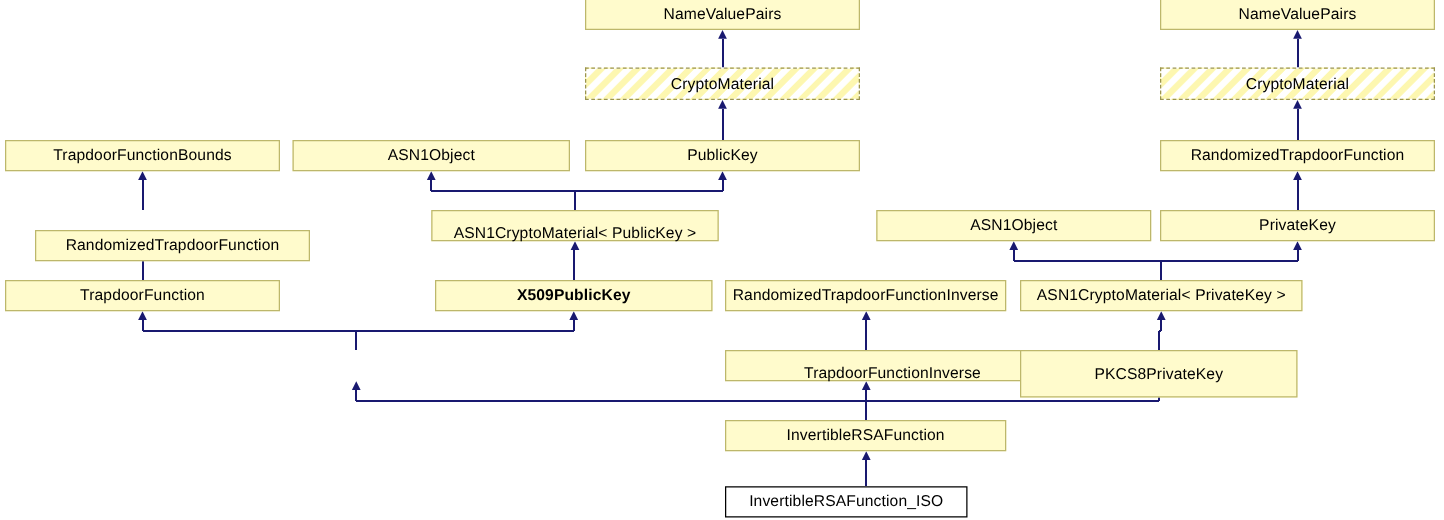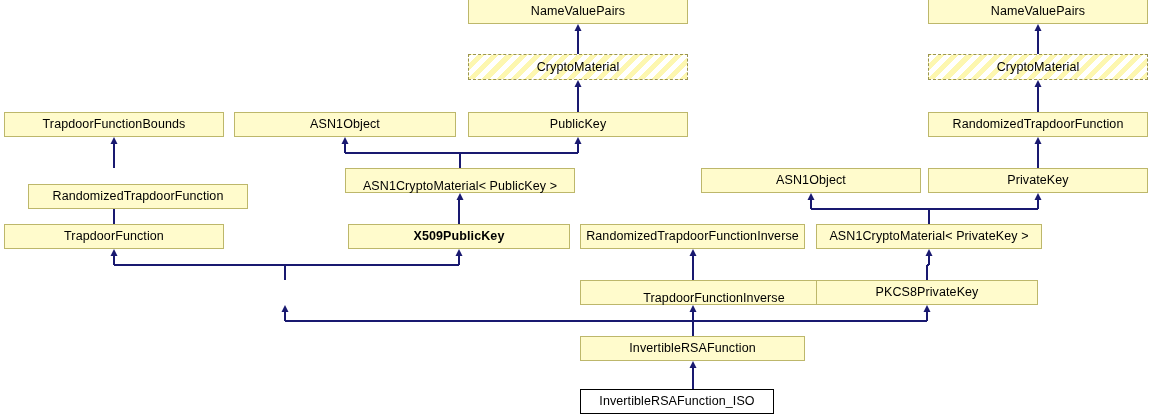--- a/index.html
+++ b/index.html
@@ -173,7 +173,7 @@
     <div class="node cls" style="left: 580px; top: 280px; width: 268px; height: 25px; align-items: flex-end;">
       <span class="label">TrapdoorFunctionInverse</span>
     </div>
-    <div class="node cls" style="left: 816px; top: 280px; width: 222px; height: 25px;">
+    <div class="node cls" style="left: 816px; top: 280px; width: 222px; height: 38px;">
       <span class="label">PKCS8PrivateKey</span>
     </div>
     <div class="node cls" style="left: 580px; top: 336px; width: 225px; height: 25px;">

